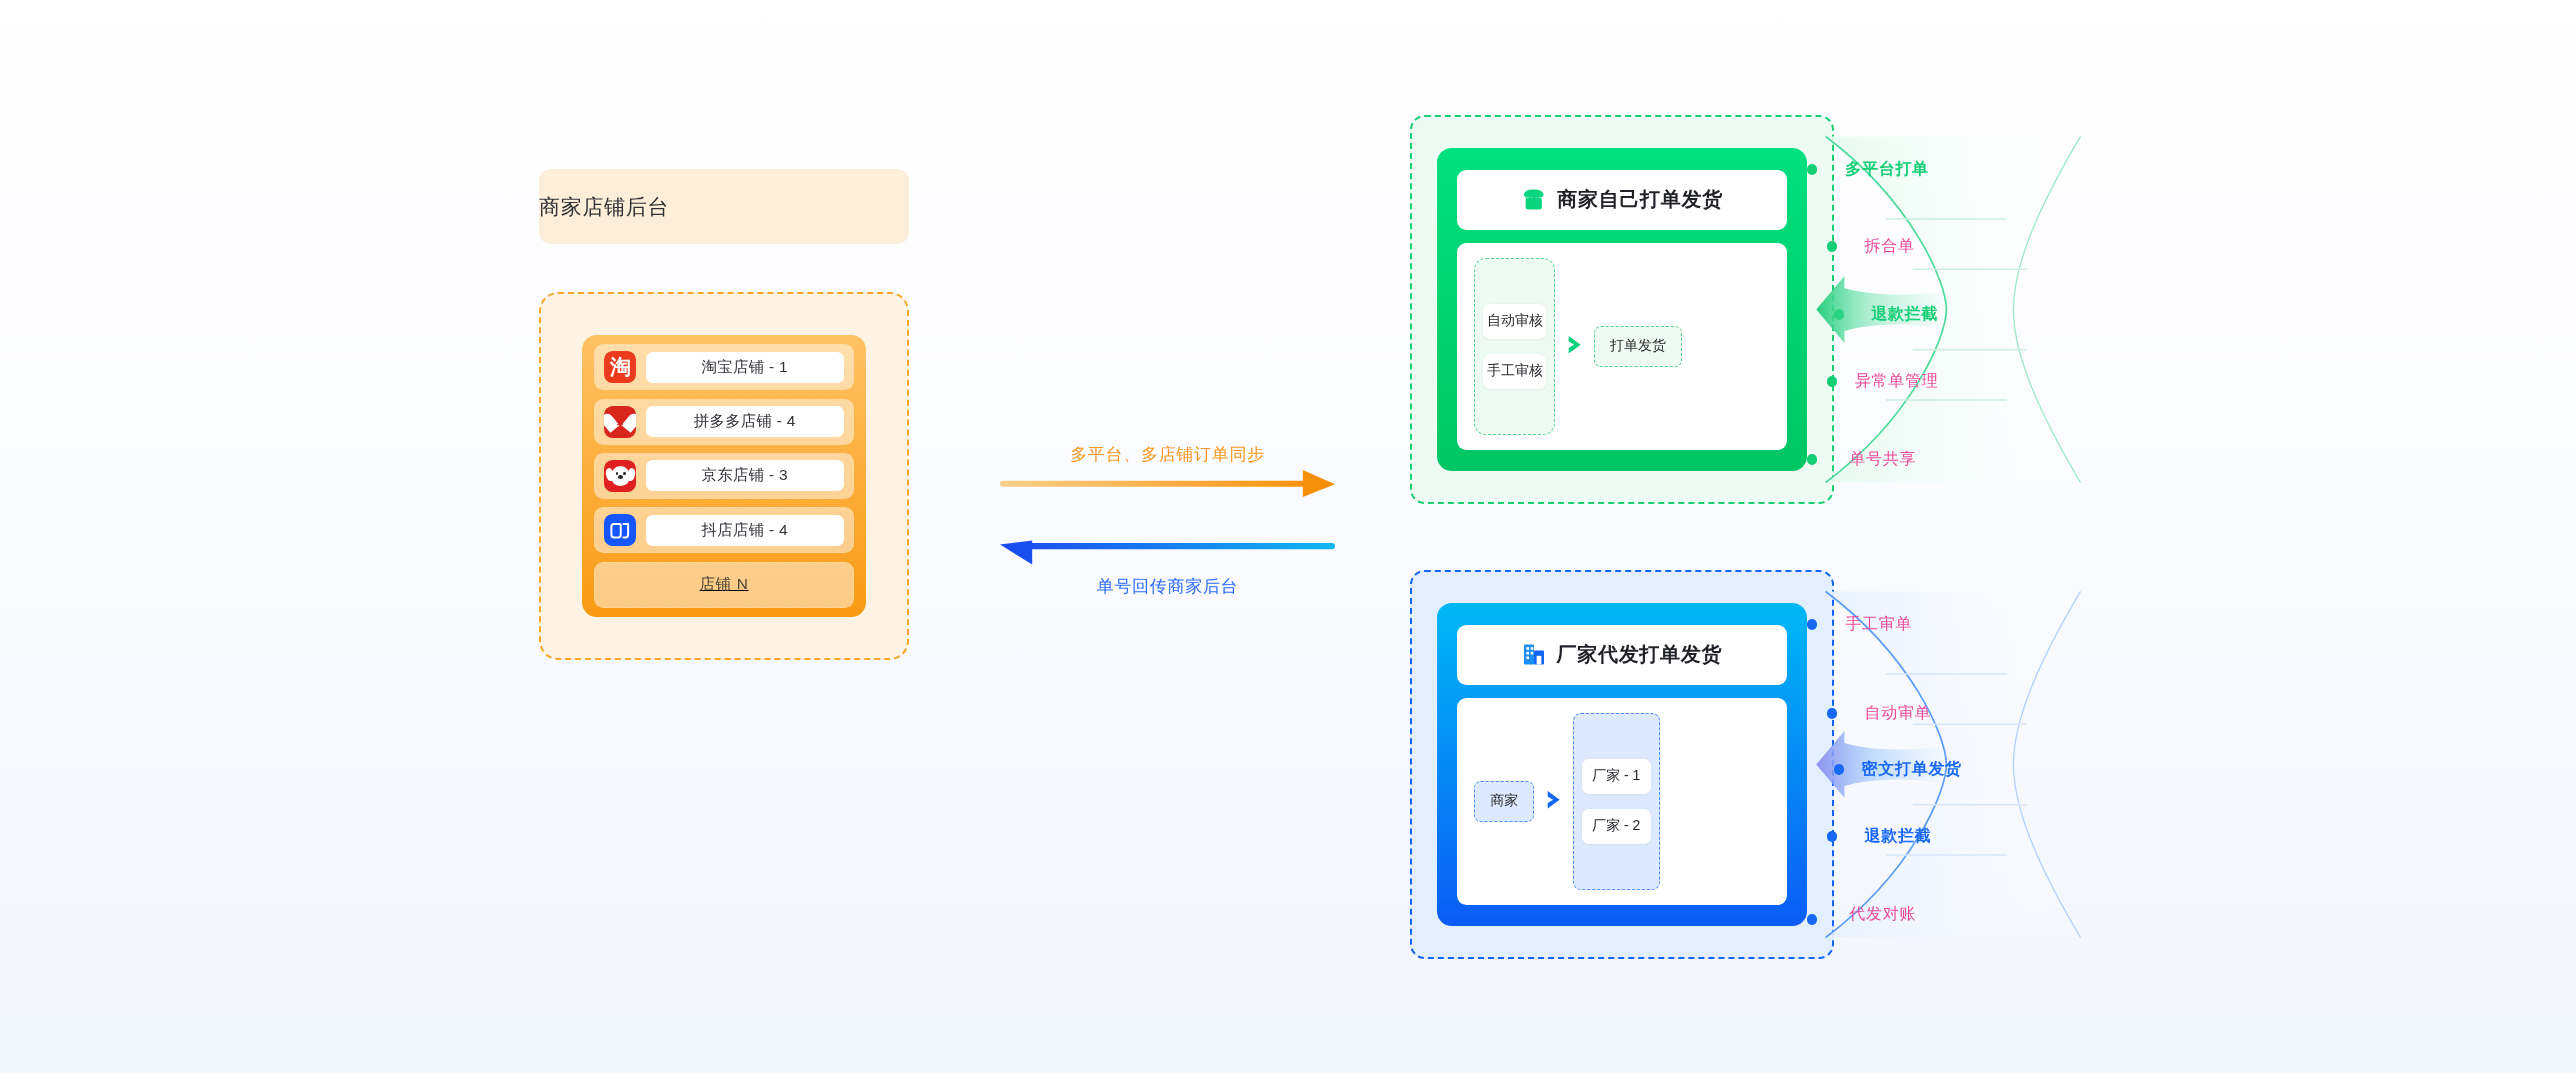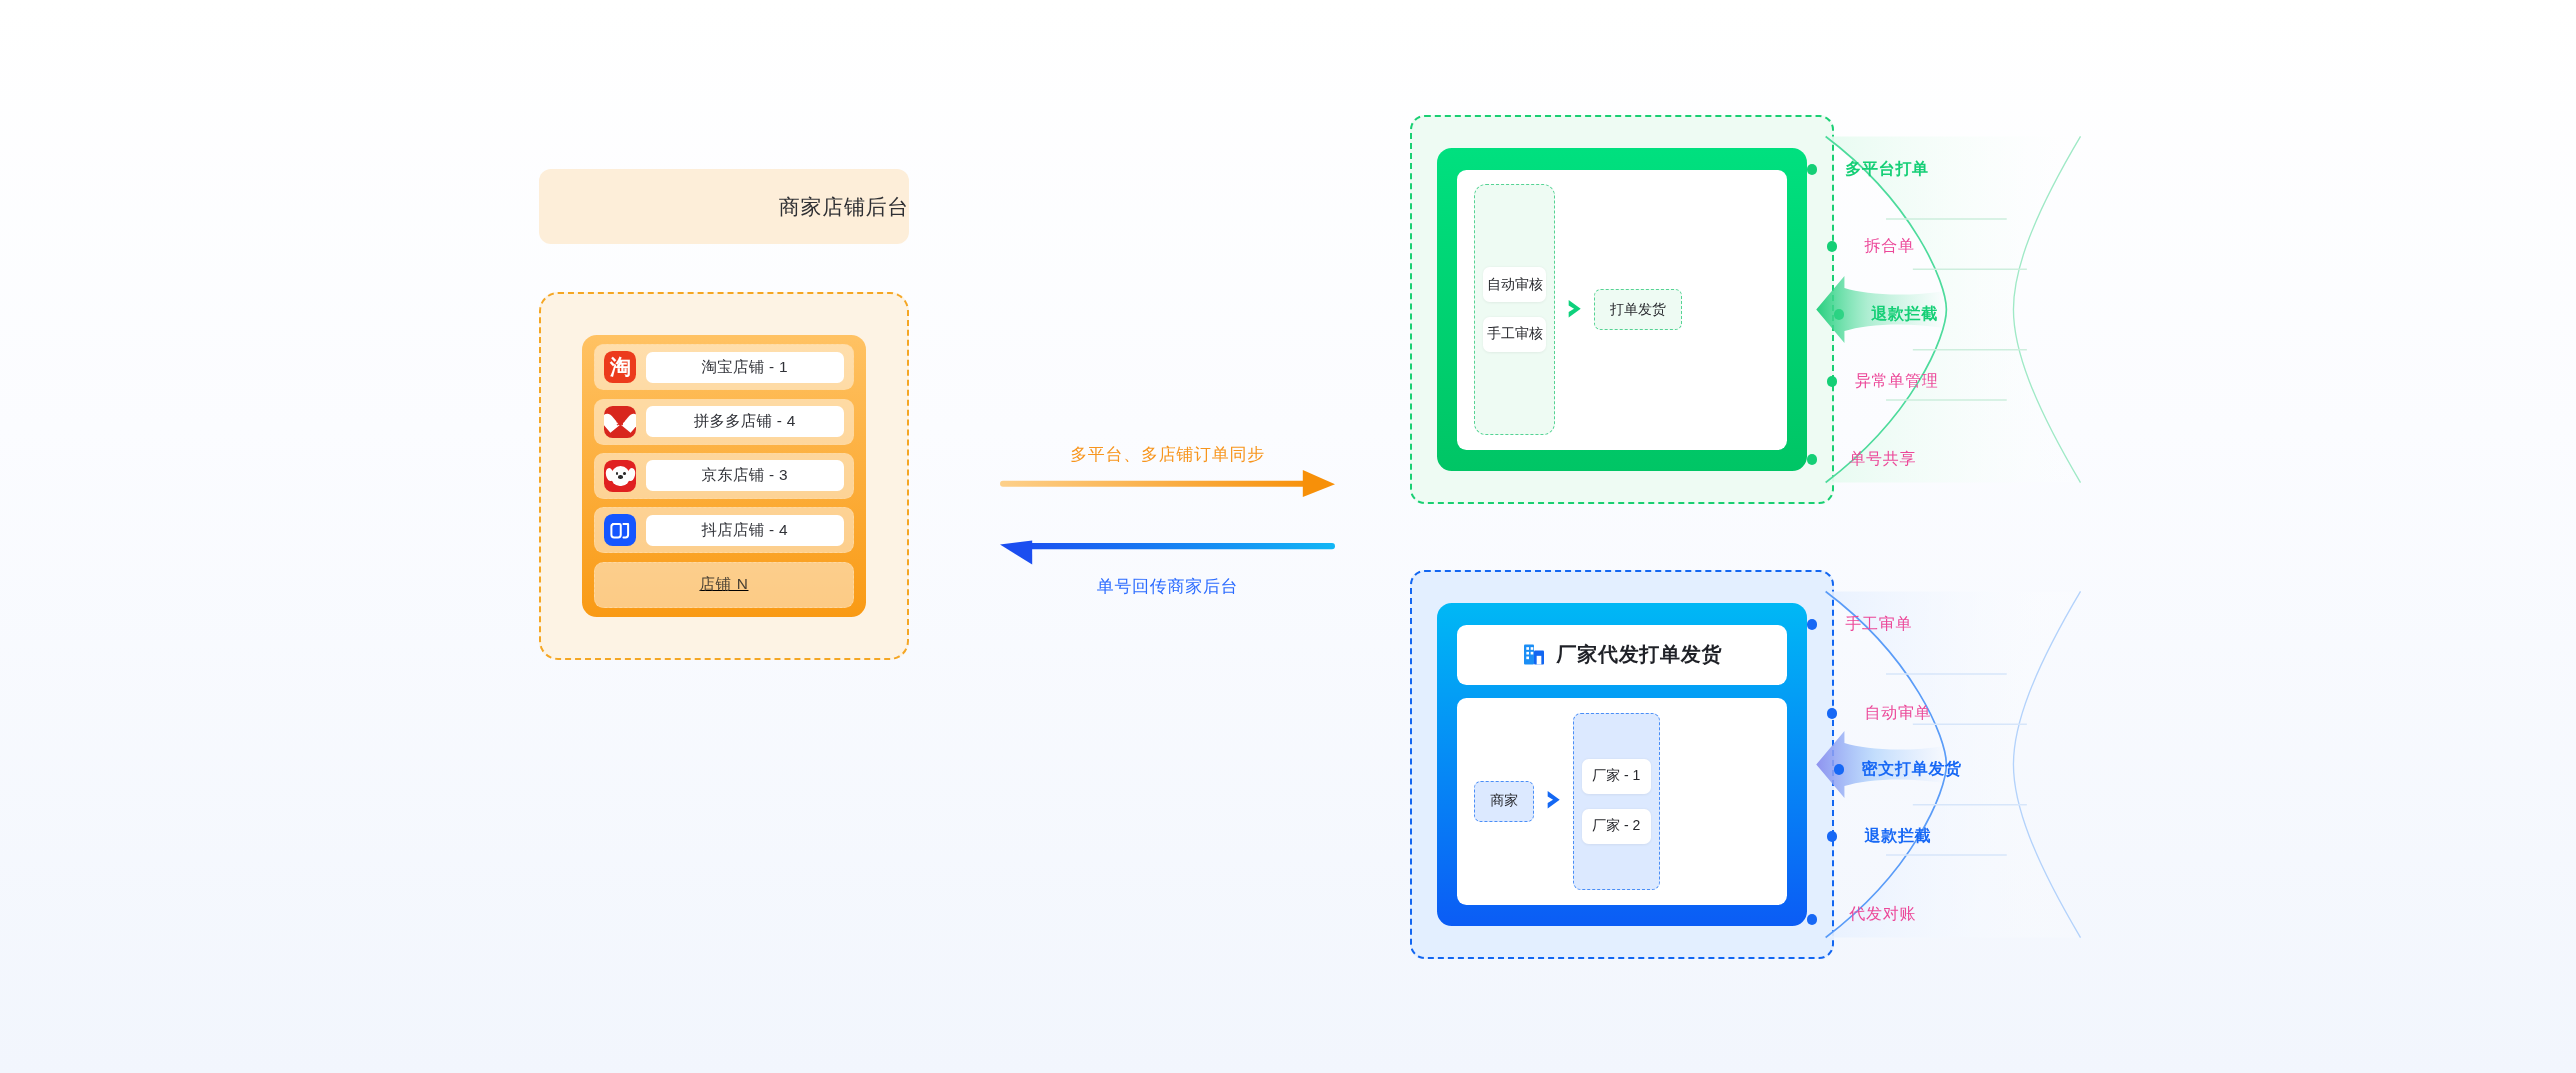--- a/index.html
+++ b/index.html
@@ -21,7 +21,7 @@
     width: 370px; height: 75px;
     background: #fdeed9;
     border-radius: 12px;
-    display: flex; align-items: center; justify-content: flex-end;
+    display: flex; align-items: center; justify-content: flex-start;
   }
   #merchant-backend-card .title {
     font-size: 21px; color: #2f3034; letter-spacing: 0.7px; font-weight: 400;

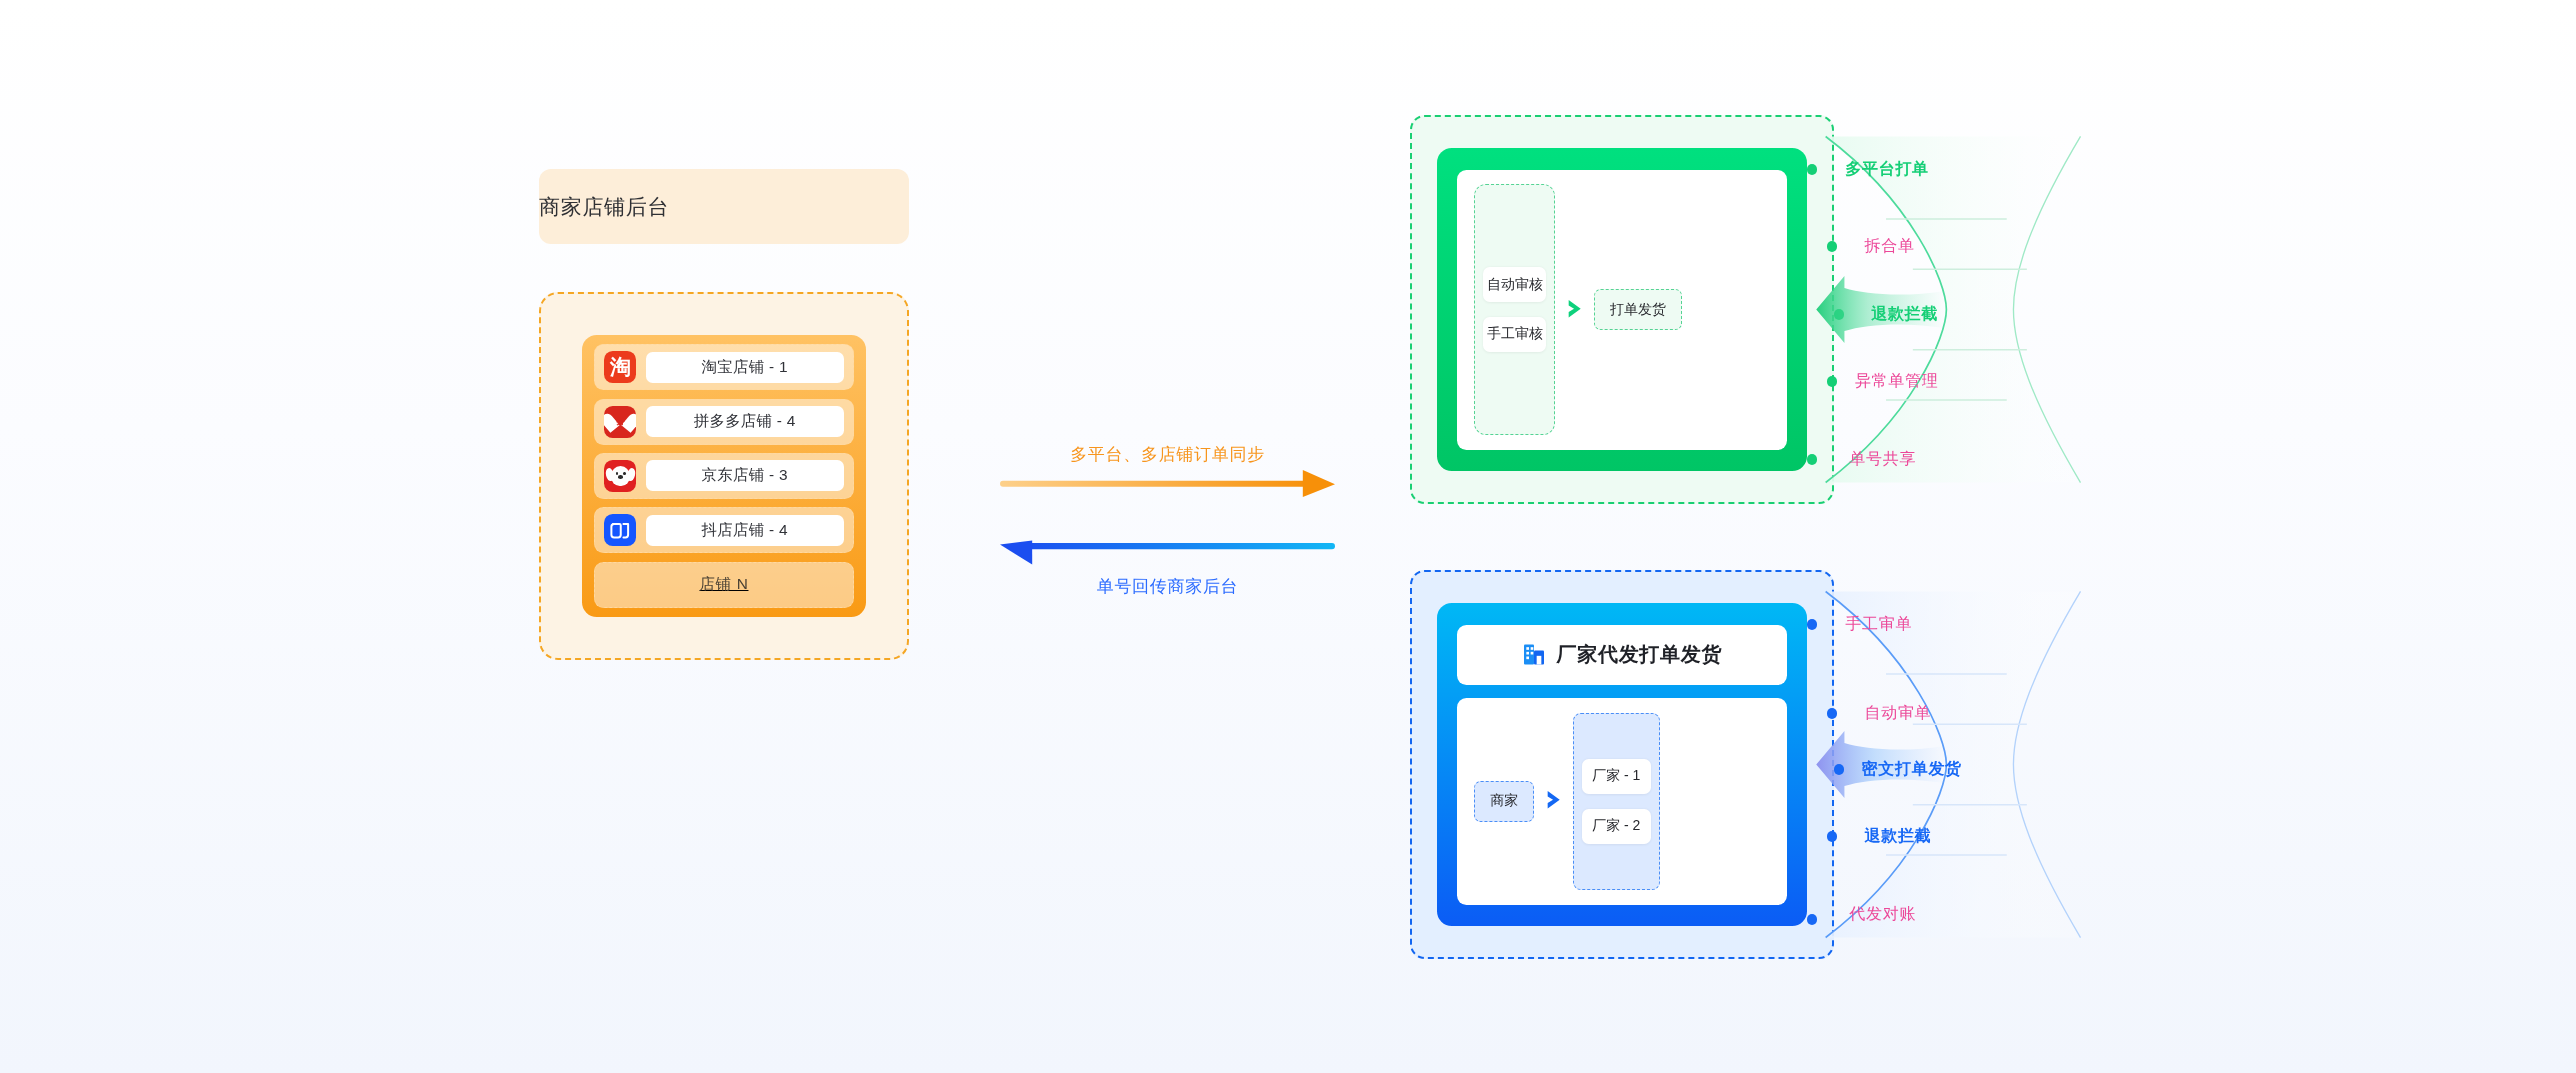--- a/index.html
+++ b/index.html
@@ -276,6 +276,13 @@
     <div class="block-dashed"></div>
 
     <div class="block-card">
+      <div class="card-header">
+        <svg width="25.5" height="23" viewBox="0 0 38 34">
+          <path d="M4 10 C6 4 10 2 19 2 C28 2 32 4 34 10 C32 14 29 15 27.5 12.5 C26 15 24 16 22.5 13 C21 16 17 16 15.5 13 C14 16 12 15 10.5 12.5 C9 15 6 14 4 10 Z" fill="#09d57f"></path>
+          <rect x="7" y="14" width="24" height="18" rx="3" fill="#09d57f"></rect>
+        </svg>
+        <div class="label">商家自己打单发货</div>
+      </div>
 
       <div class="card-body">
         <div class="review-group">

